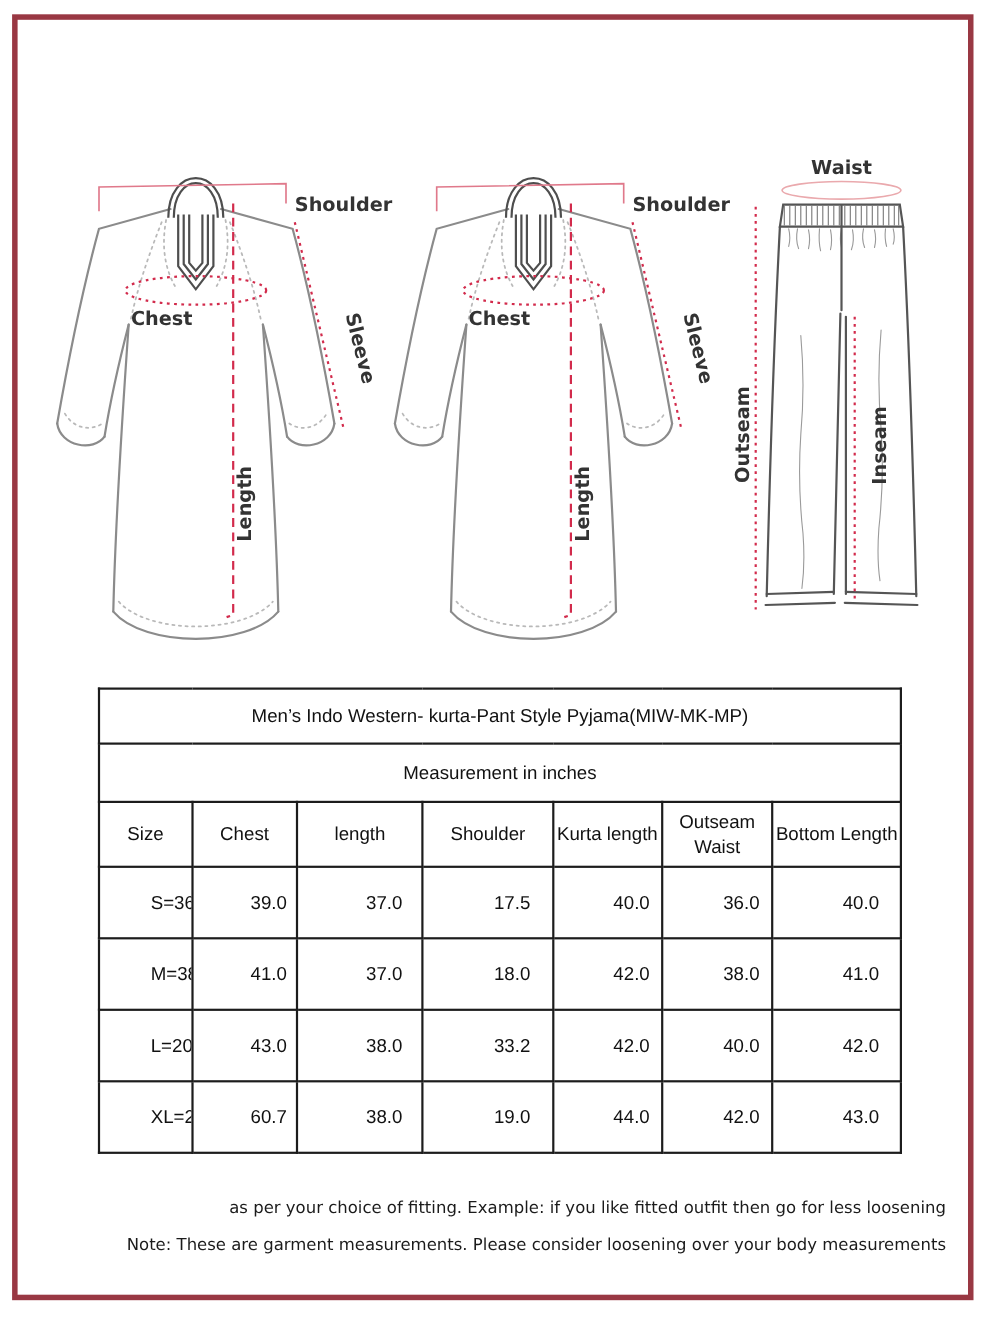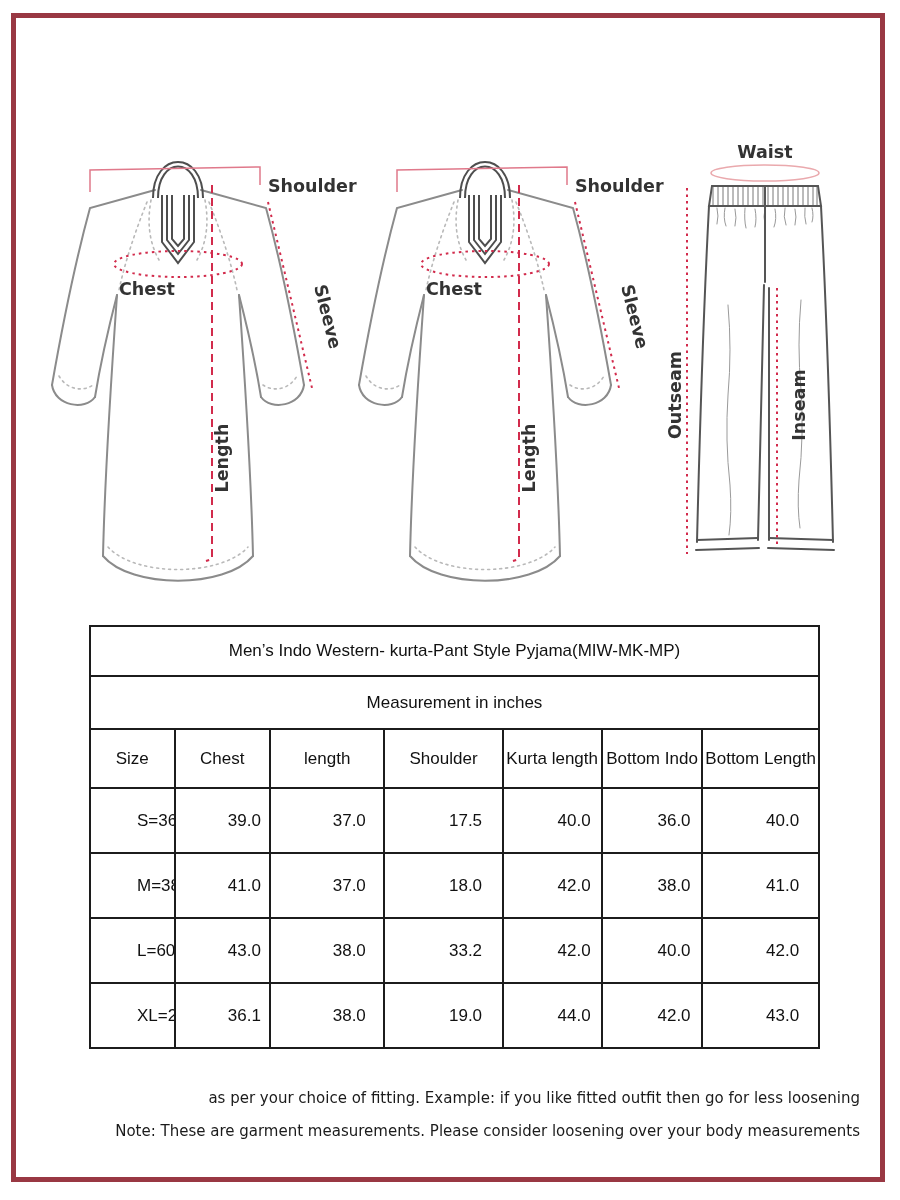--- a/index.html
+++ b/index.html
@@ -184,7 +184,7 @@
         <td>length</td>
         <td>Shoulder</td>
         <td>Kurta length</td>
-        <td>Bottom Indo</td>
+        <td>Outseam Waist</td>
         <td>Bottom Length</td>
       </tr>
       <tr class="r-data">

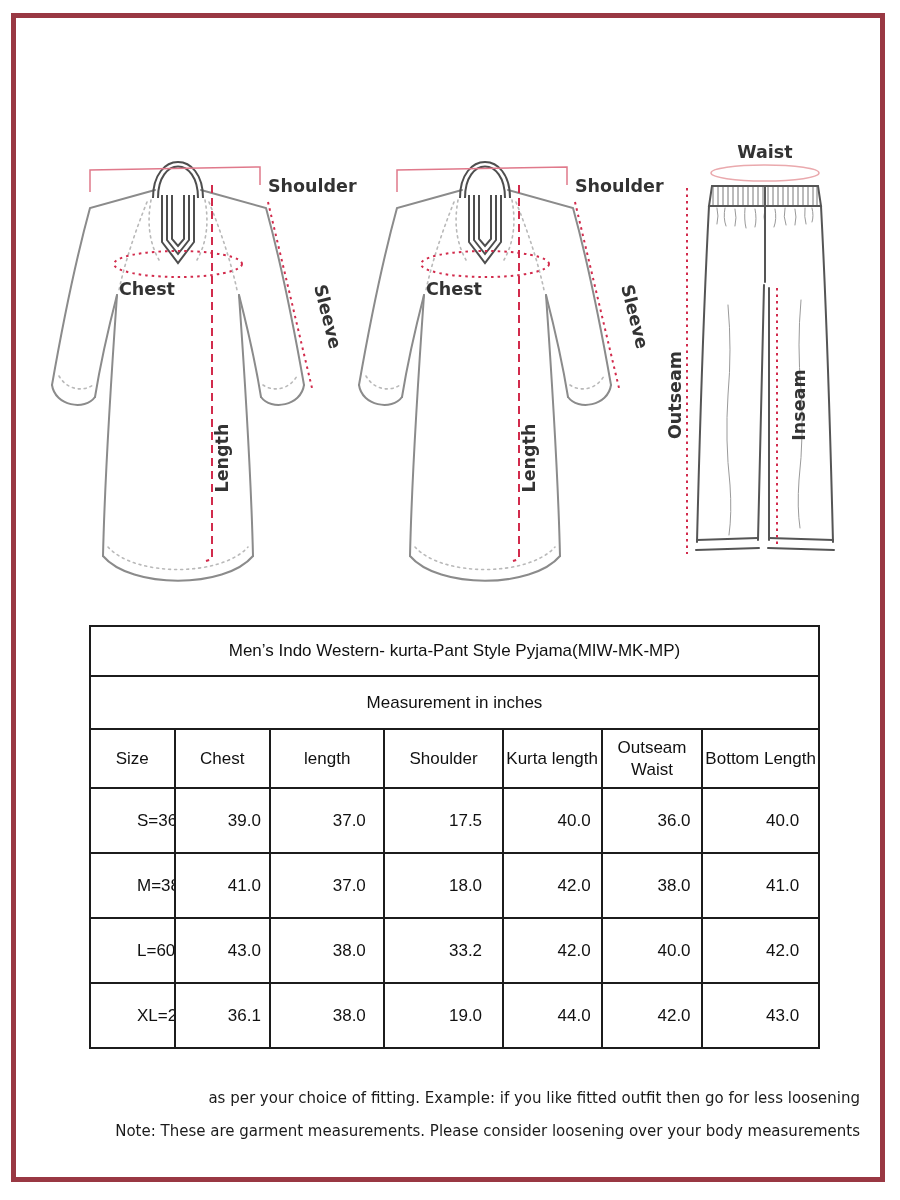--- a/index.html
+++ b/index.html
@@ -206,7 +206,7 @@
         <td>41.0</td>
       </tr>
       <tr class="r-data">
-        <td>L=60</td>
+        <td>L=20</td>
         <td>43.0</td>
         <td>38.0</td>
         <td>33.2</td>

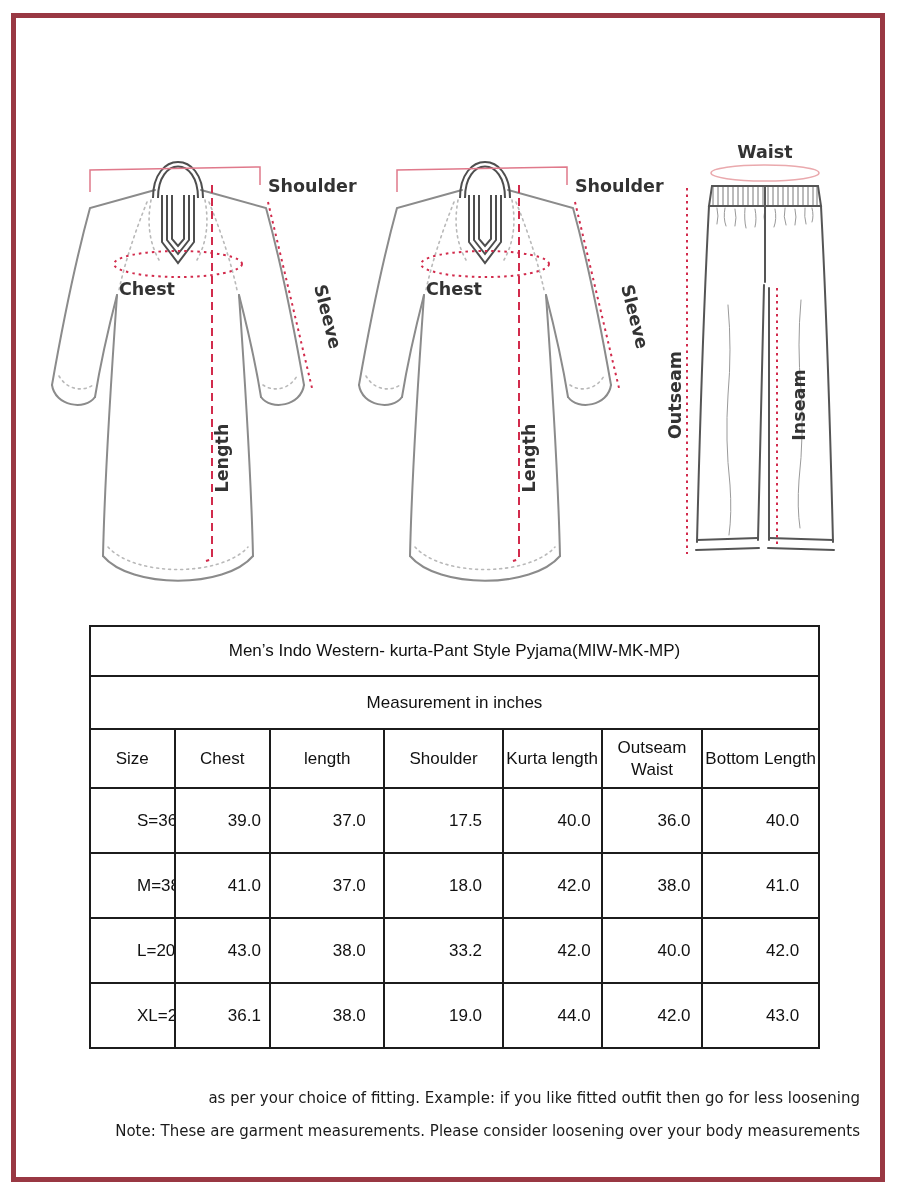--- a/index.html
+++ b/index.html
@@ -216,7 +216,7 @@
       </tr>
       <tr class="r-data">
         <td>XL=21</td>
-        <td>36.1</td>
+        <td>60.7</td>
         <td>38.0</td>
         <td>19.0</td>
         <td>44.0</td>

